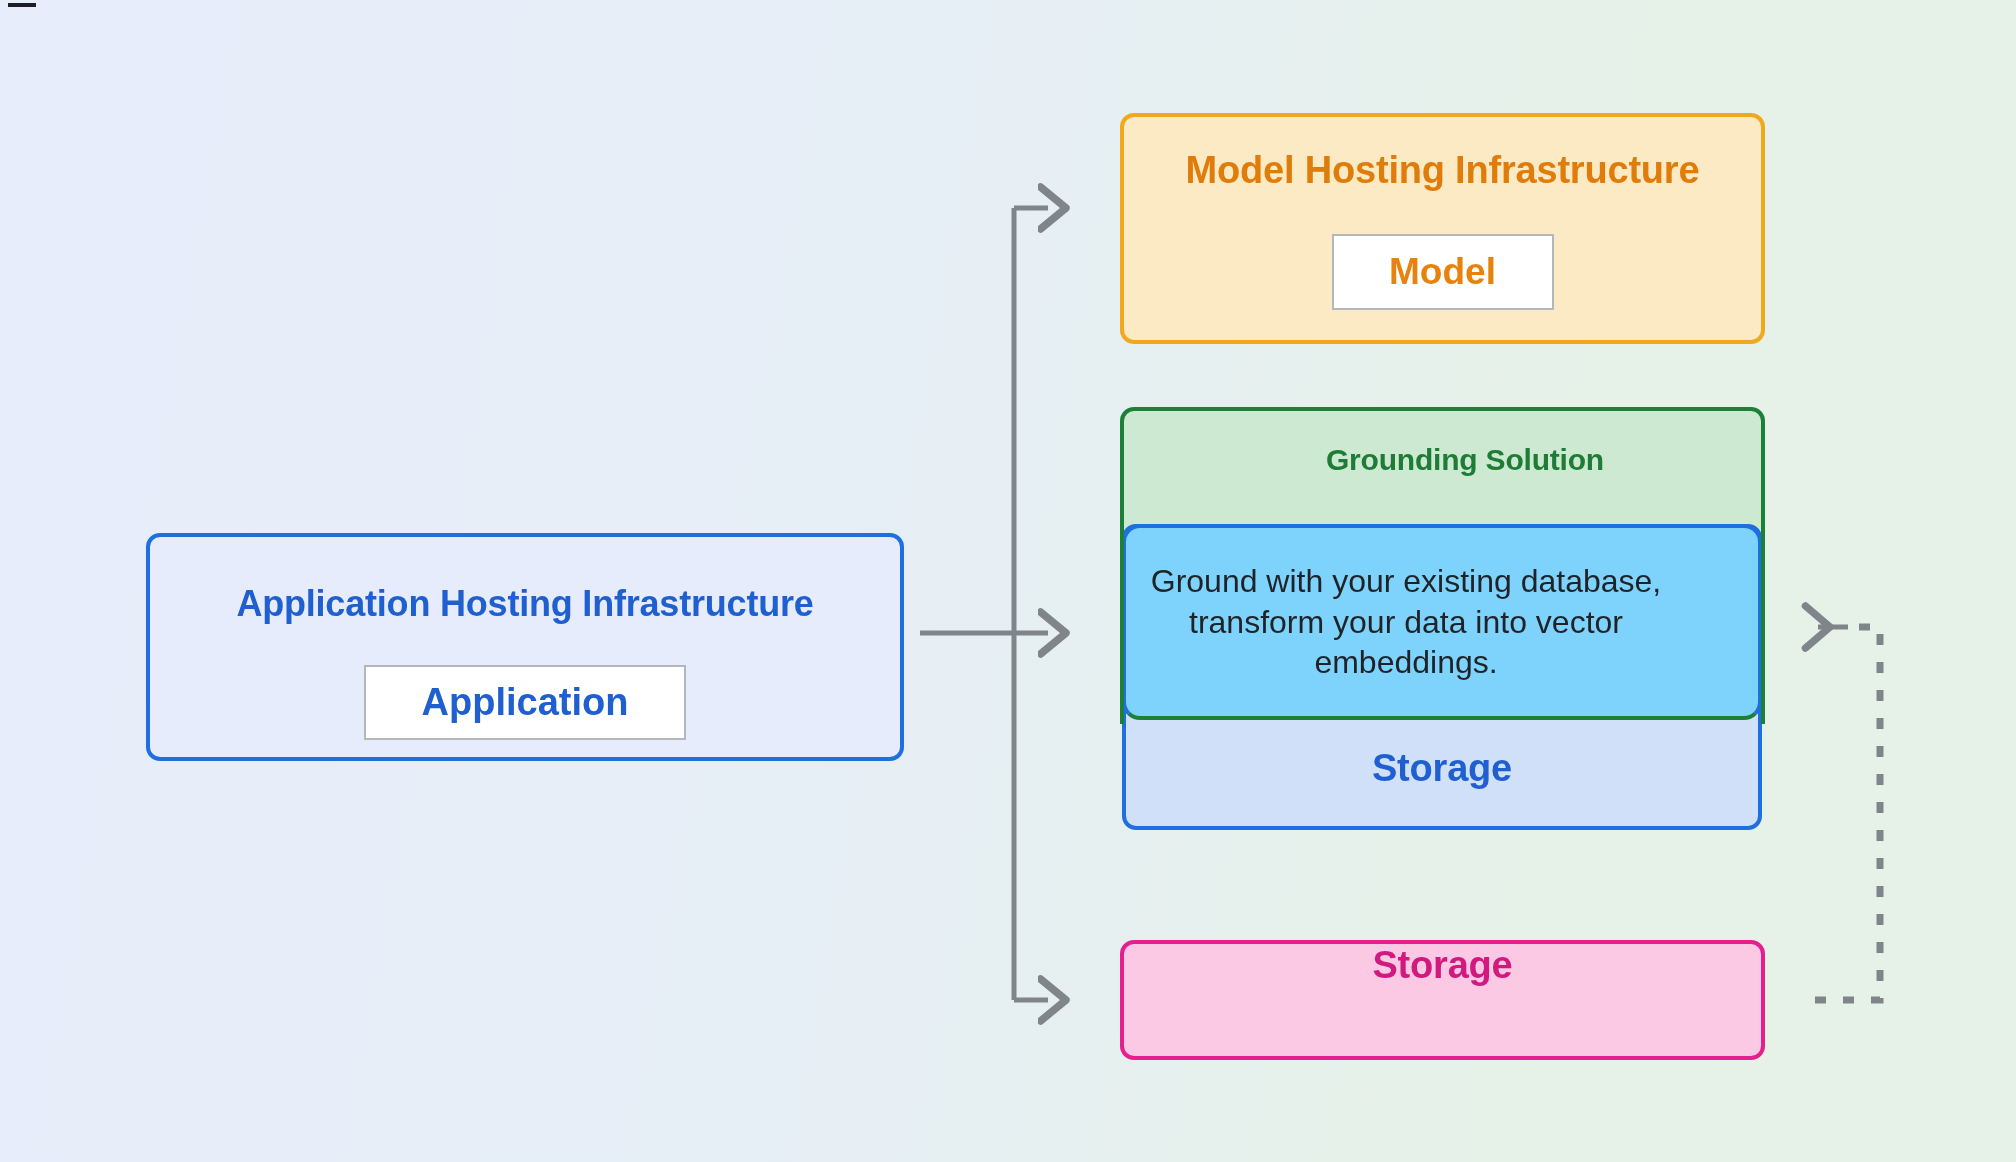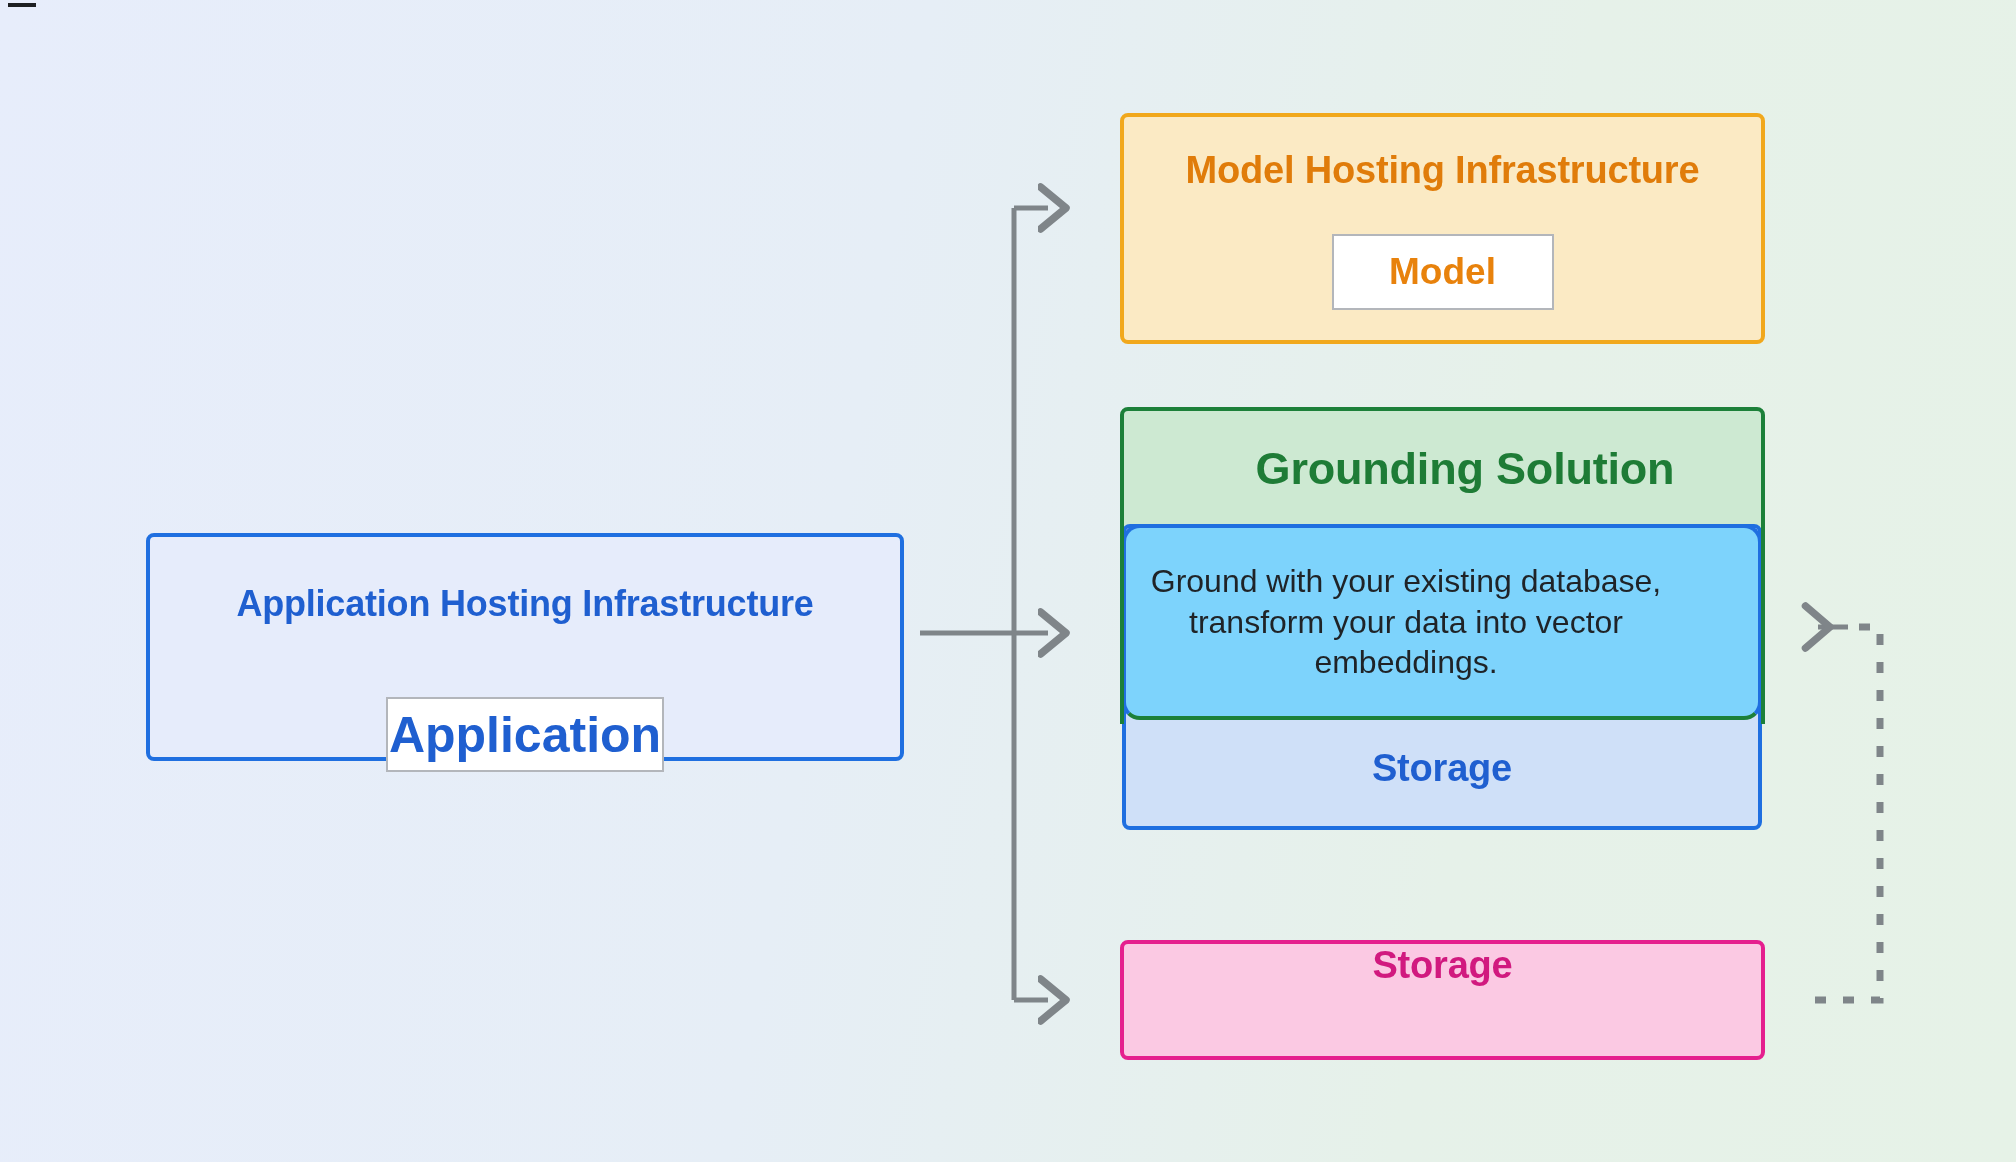--- a/index.html
+++ b/index.html
@@ -32,7 +32,7 @@
   .card {
     position: absolute;
     box-sizing: border-box;
-    border-radius: 8px;
+    border-radius: 14px;
     display: flex;
     flex-direction: column;
     align-items: center;

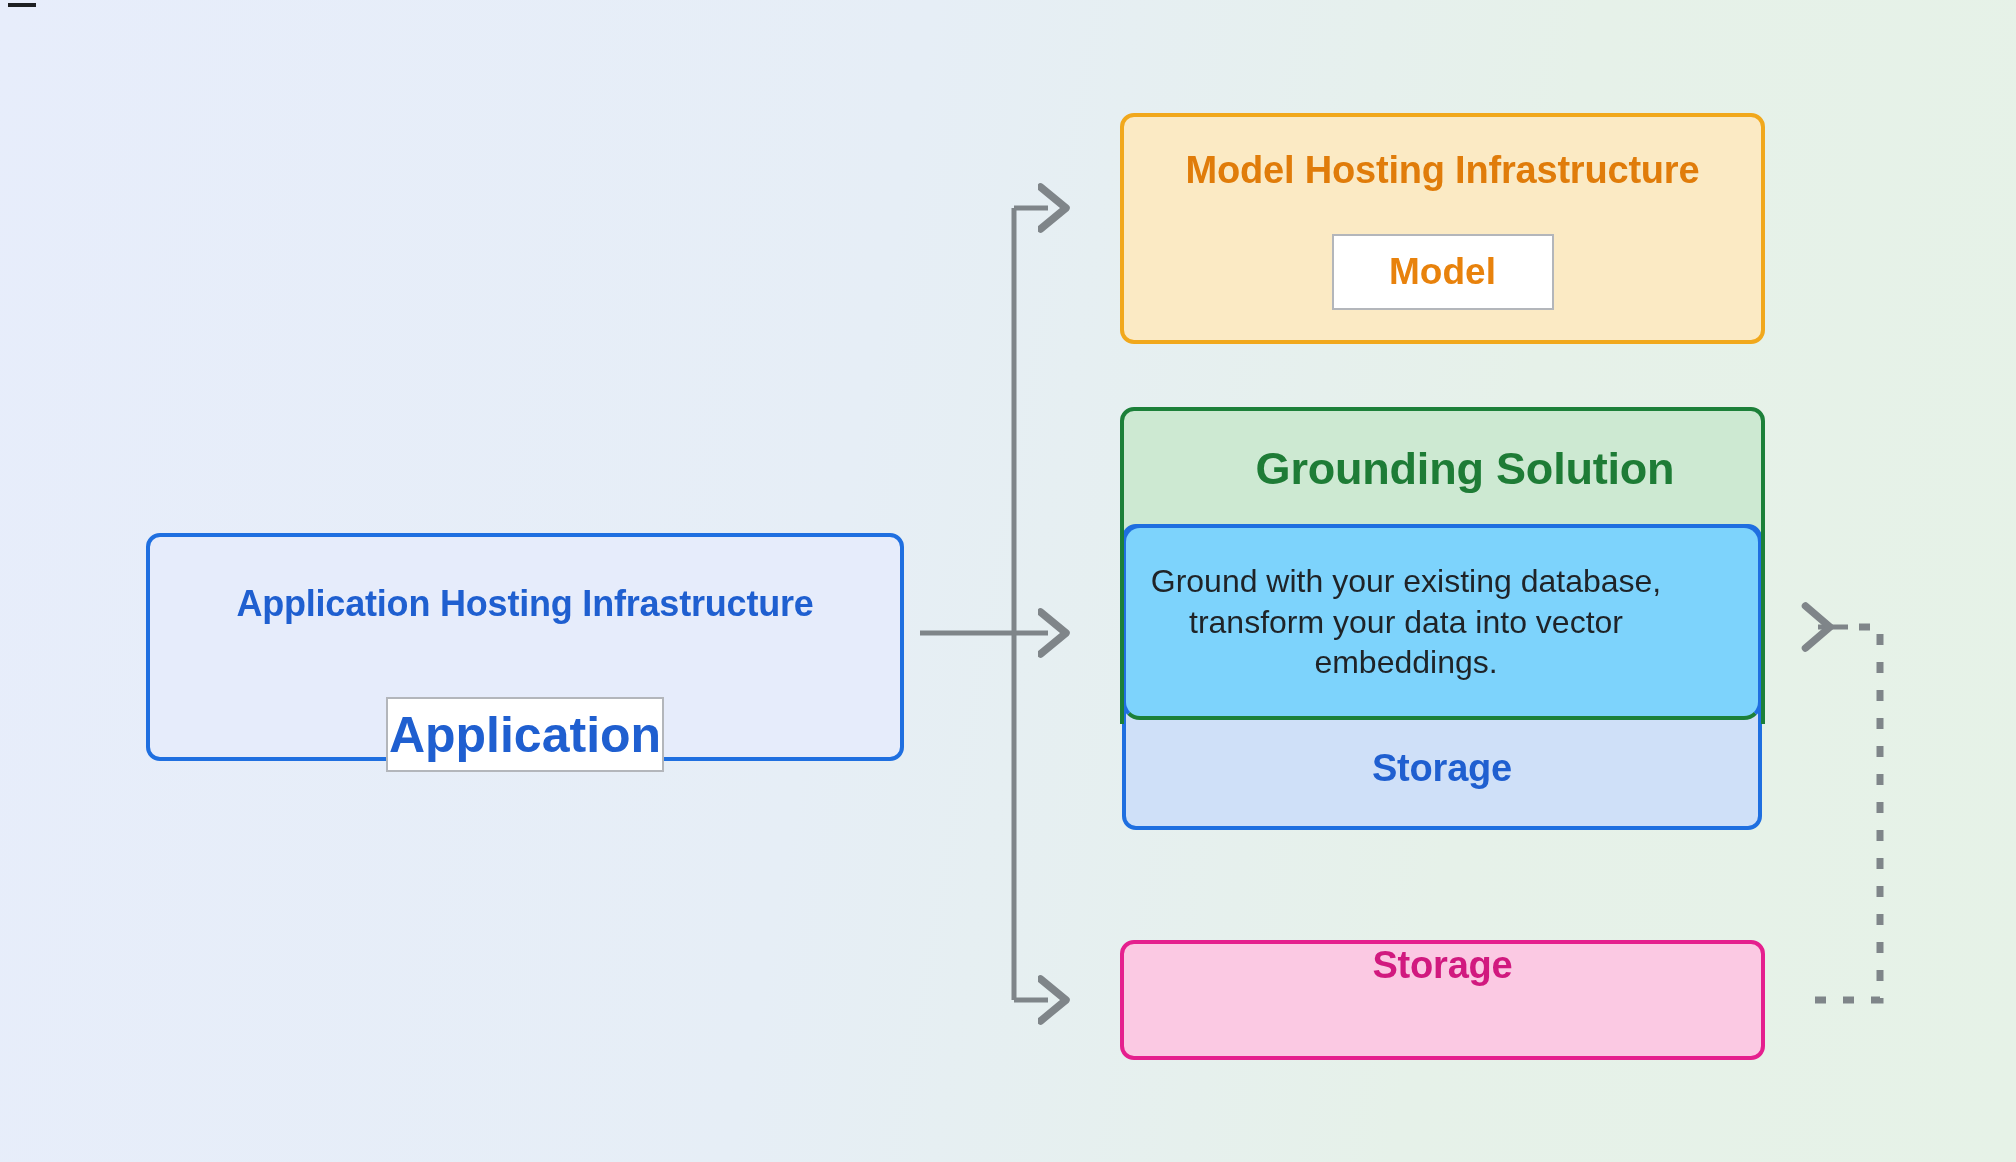--- a/index.html
+++ b/index.html
@@ -115,7 +115,7 @@
   }
   #grounding .card-title {
     color: #1e7c36;
-    font-size: 45px;
+    font-size: 30px;
     margin-top: 32px;
     margin-left: 45px;
   }

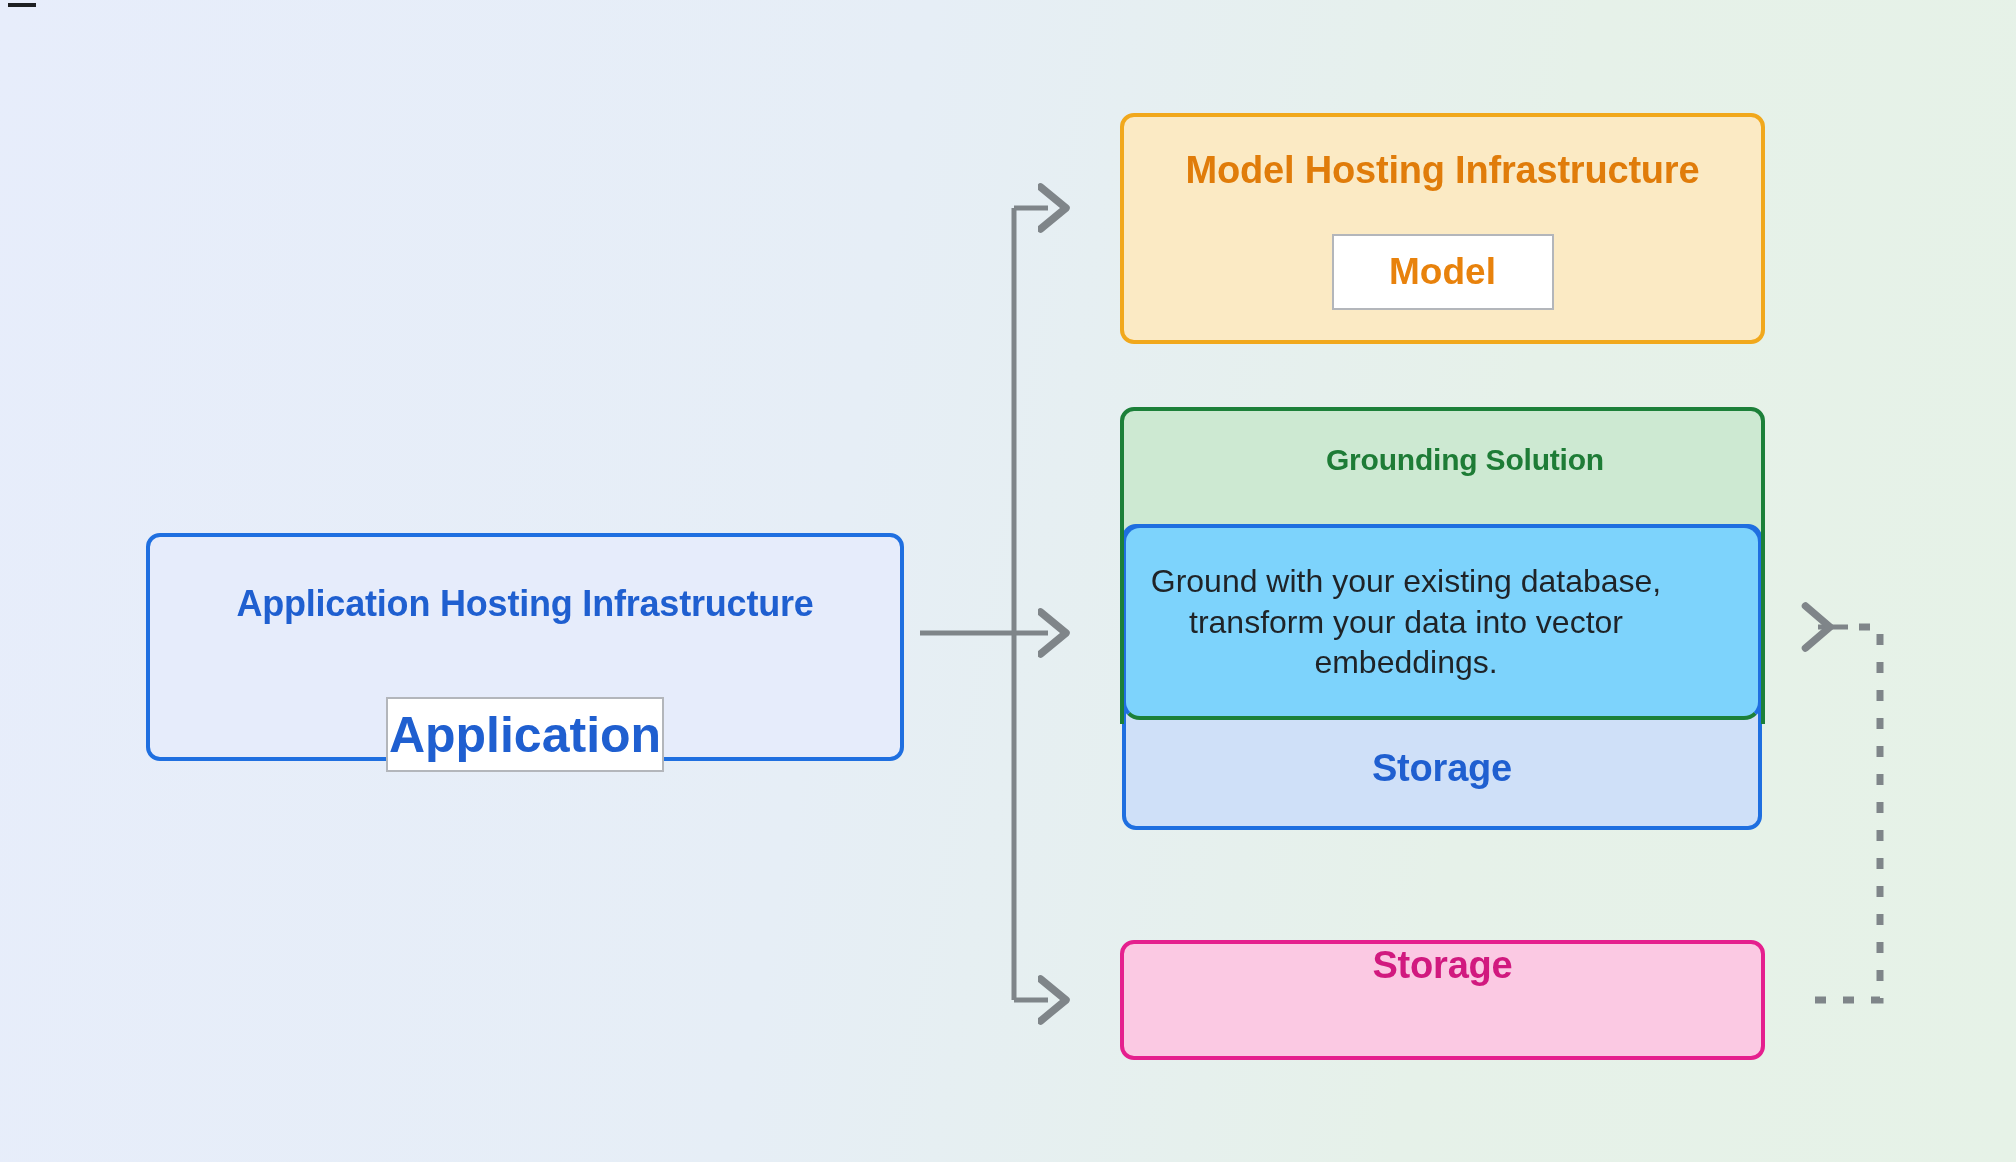--- a/index.html
+++ b/index.html
@@ -71,11 +71,10 @@
     left: 50%;
     transform: translateX(-50%);
     top: 128px;
-    width: 278px;
+    width: 322px;
     height: 75px;
     color: #1f5fd0;
-    font-size: 50px;
-    margin-top: 32px;
+    font-size: 38px;
   }
 
   

